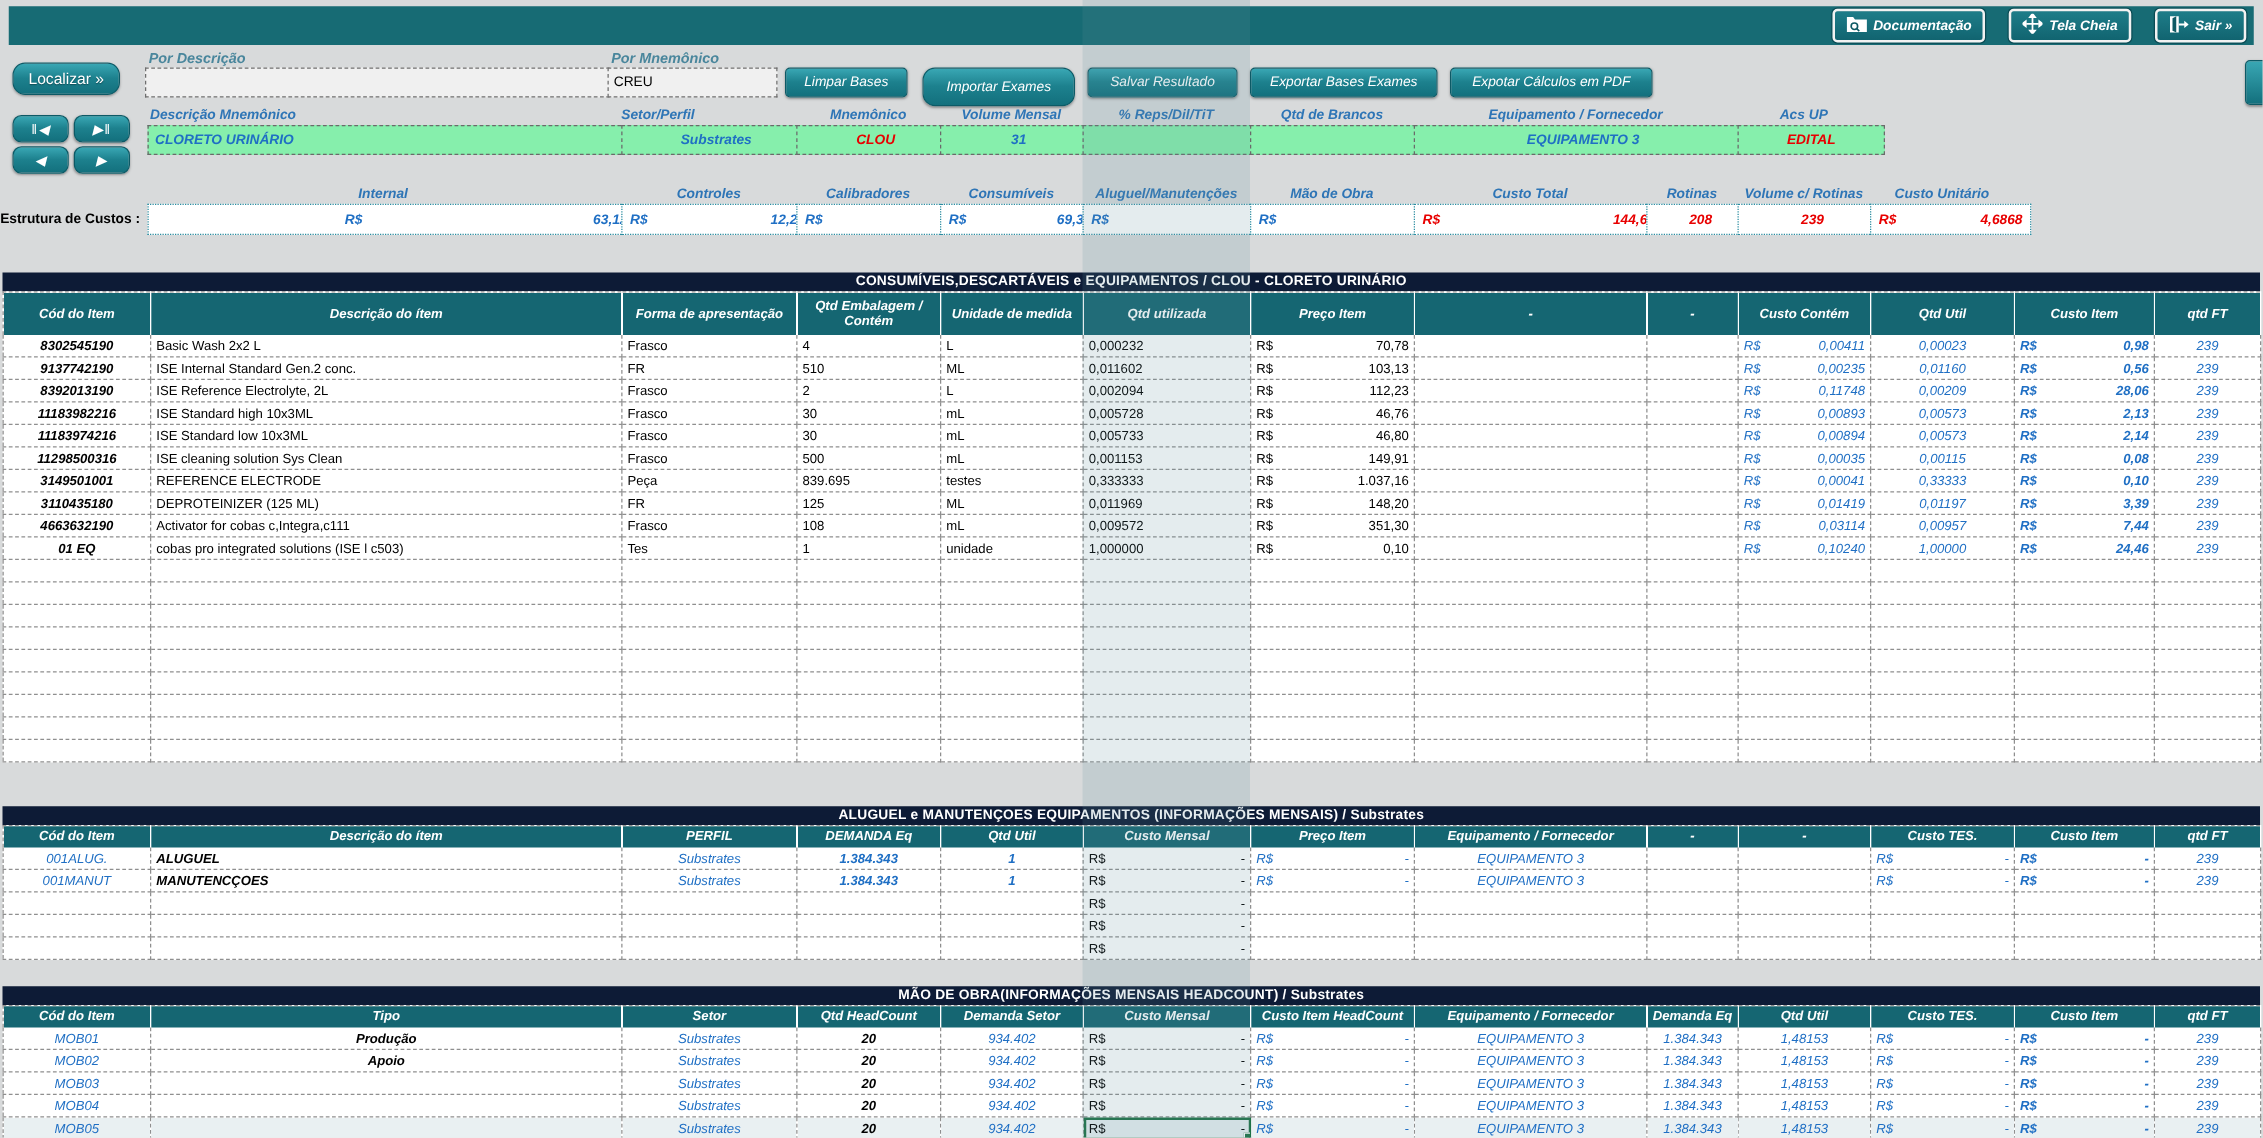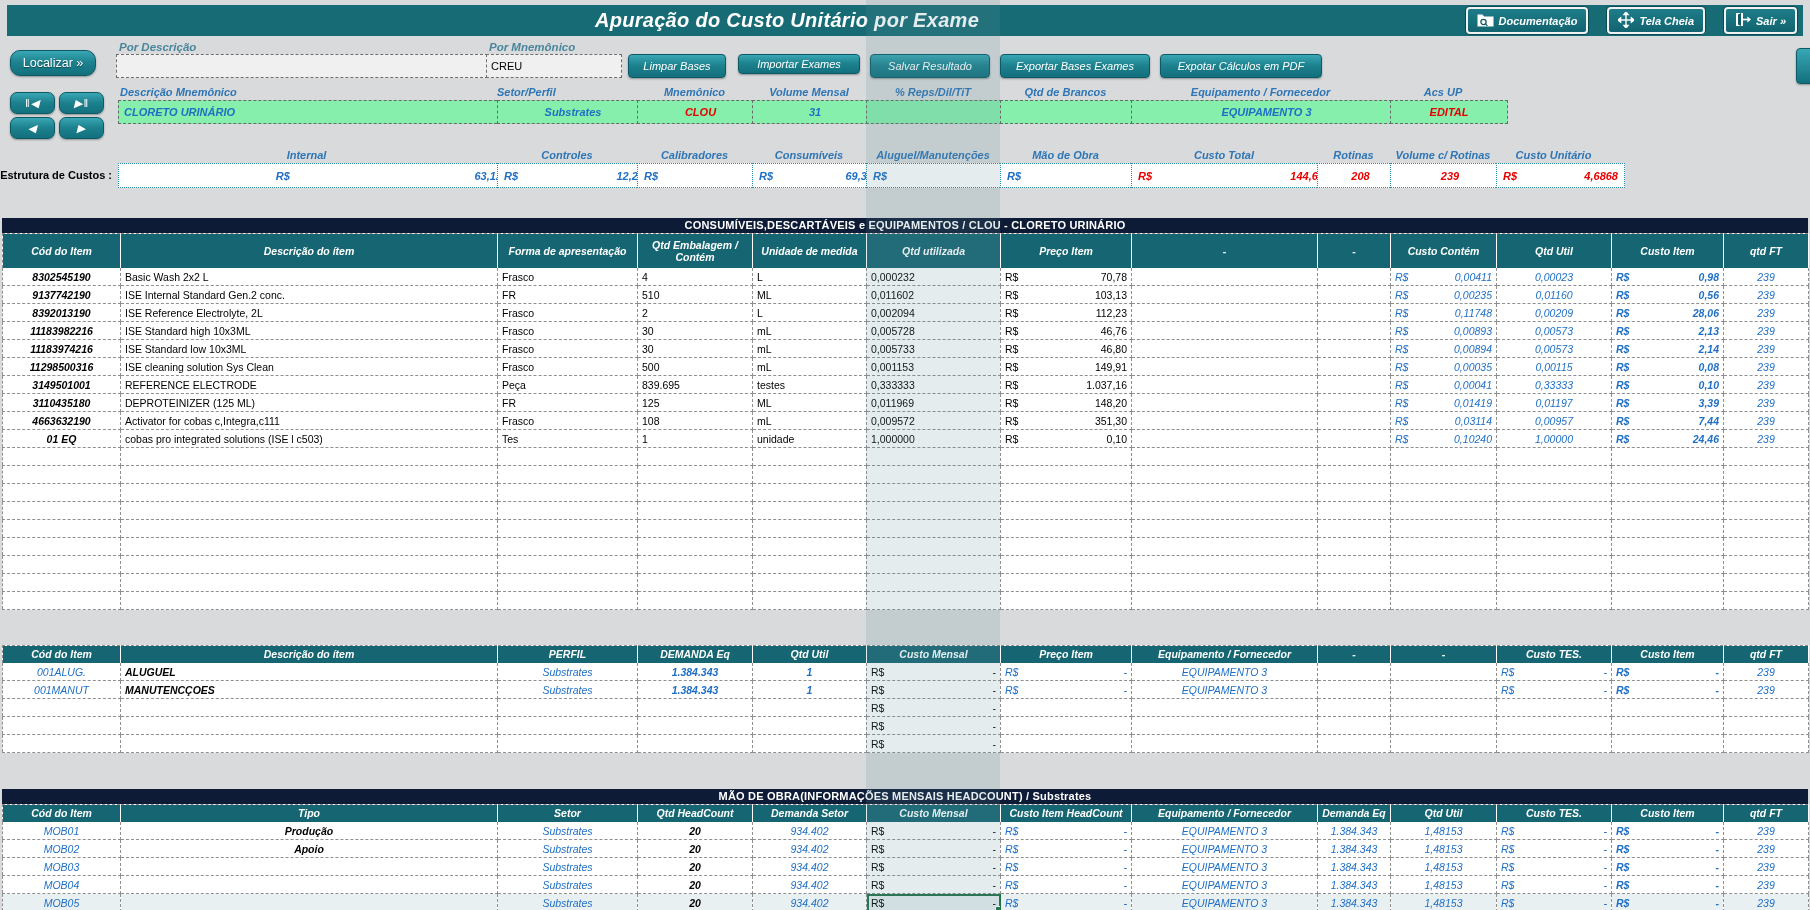--- a/index.html
+++ b/index.html
@@ -131,7 +131,6 @@
 <div class="col-highlight"></div>
 
 <header class="titlebar">
-  <div class="title">Apuração do Custo Unitário por Exame</div>
   <div class="tb-buttons">
     <button class="tb-btn">
       <span>

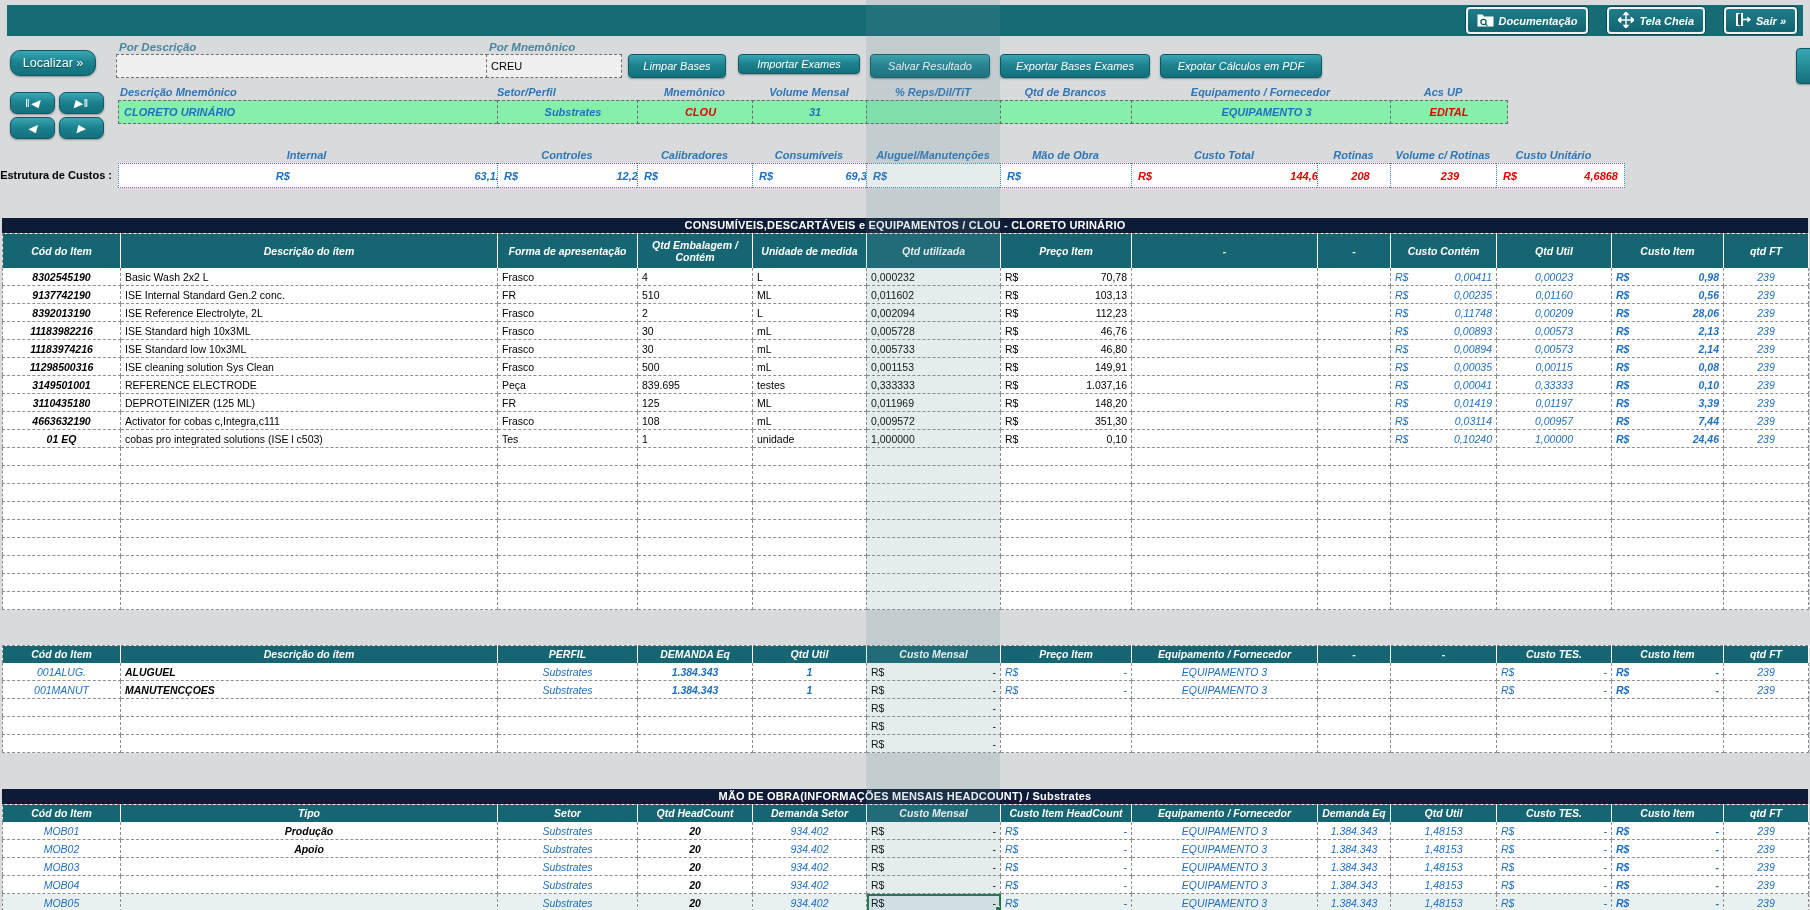--- a/index.html
+++ b/index.html
@@ -178,7 +178,7 @@
 <input class="search-input" style="left: 486px; top: 54px; width: 126px;" value="CREU">
 
 <button class="btn abs" style="left:628px;top:54px;width:98px;height:24px;">Limpar Bases</button>
-<button class="btn abs" style="left:738px;top:54px;width:122px;height:20px;">Importar Exames</button>
+<button class="btn abs" style="left:738px;top:54px;width:122px;height:31px;border-radius:10px;">Importar Exames</button>
 <button class="btn abs" style="left:870px;top:54px;width:120px;height:24px;">Salvar Resultado</button>
 <button class="btn abs" style="left:1000px;top:54px;width:150px;height:24px;">Exportar Bases Exames</button>
 <button class="btn abs" style="left:1160px;top:54px;width:162px;height:24px;">Expotar Cálculos em PDF</button>

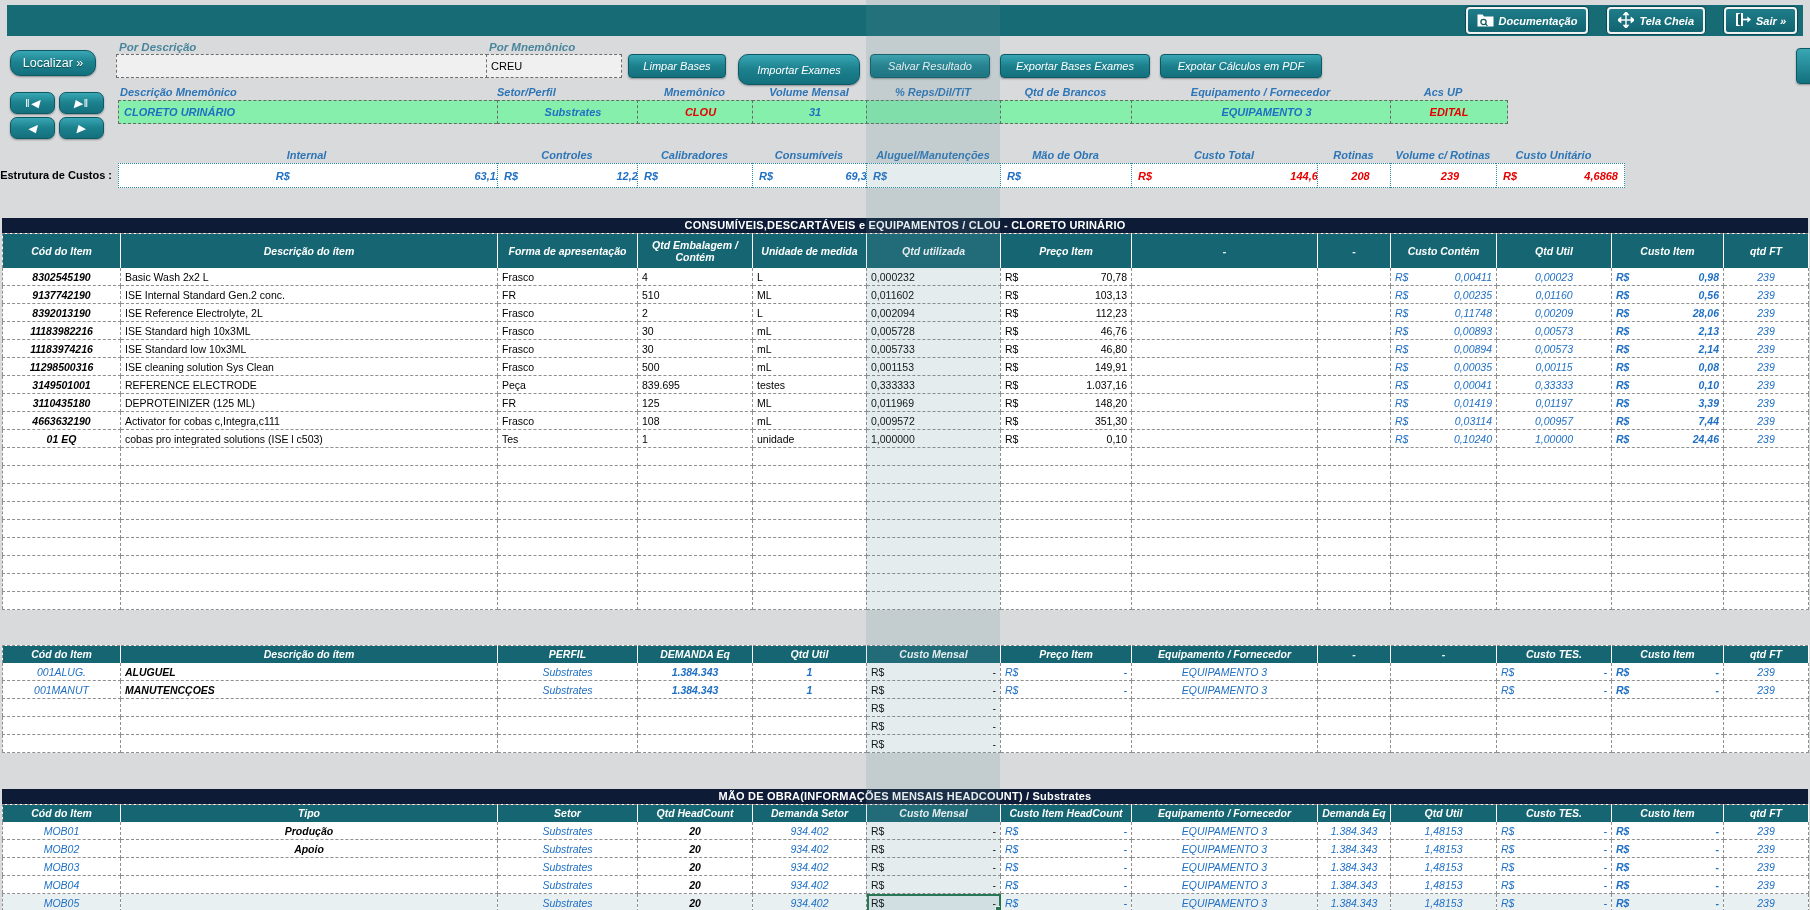--- a/index.html
+++ b/index.html
@@ -751,6 +751,7 @@
 </section>
 
 <section class="tsection" style="top:645px;">
+  <div class="band">ALUGUEL e MANUTENÇOES EQUIPAMENTOS (INFORMAÇÕES MENSAIS) / Substrates</div>
   <table id="t2">
       <colgroup>
         <col style="width: 118px;">

